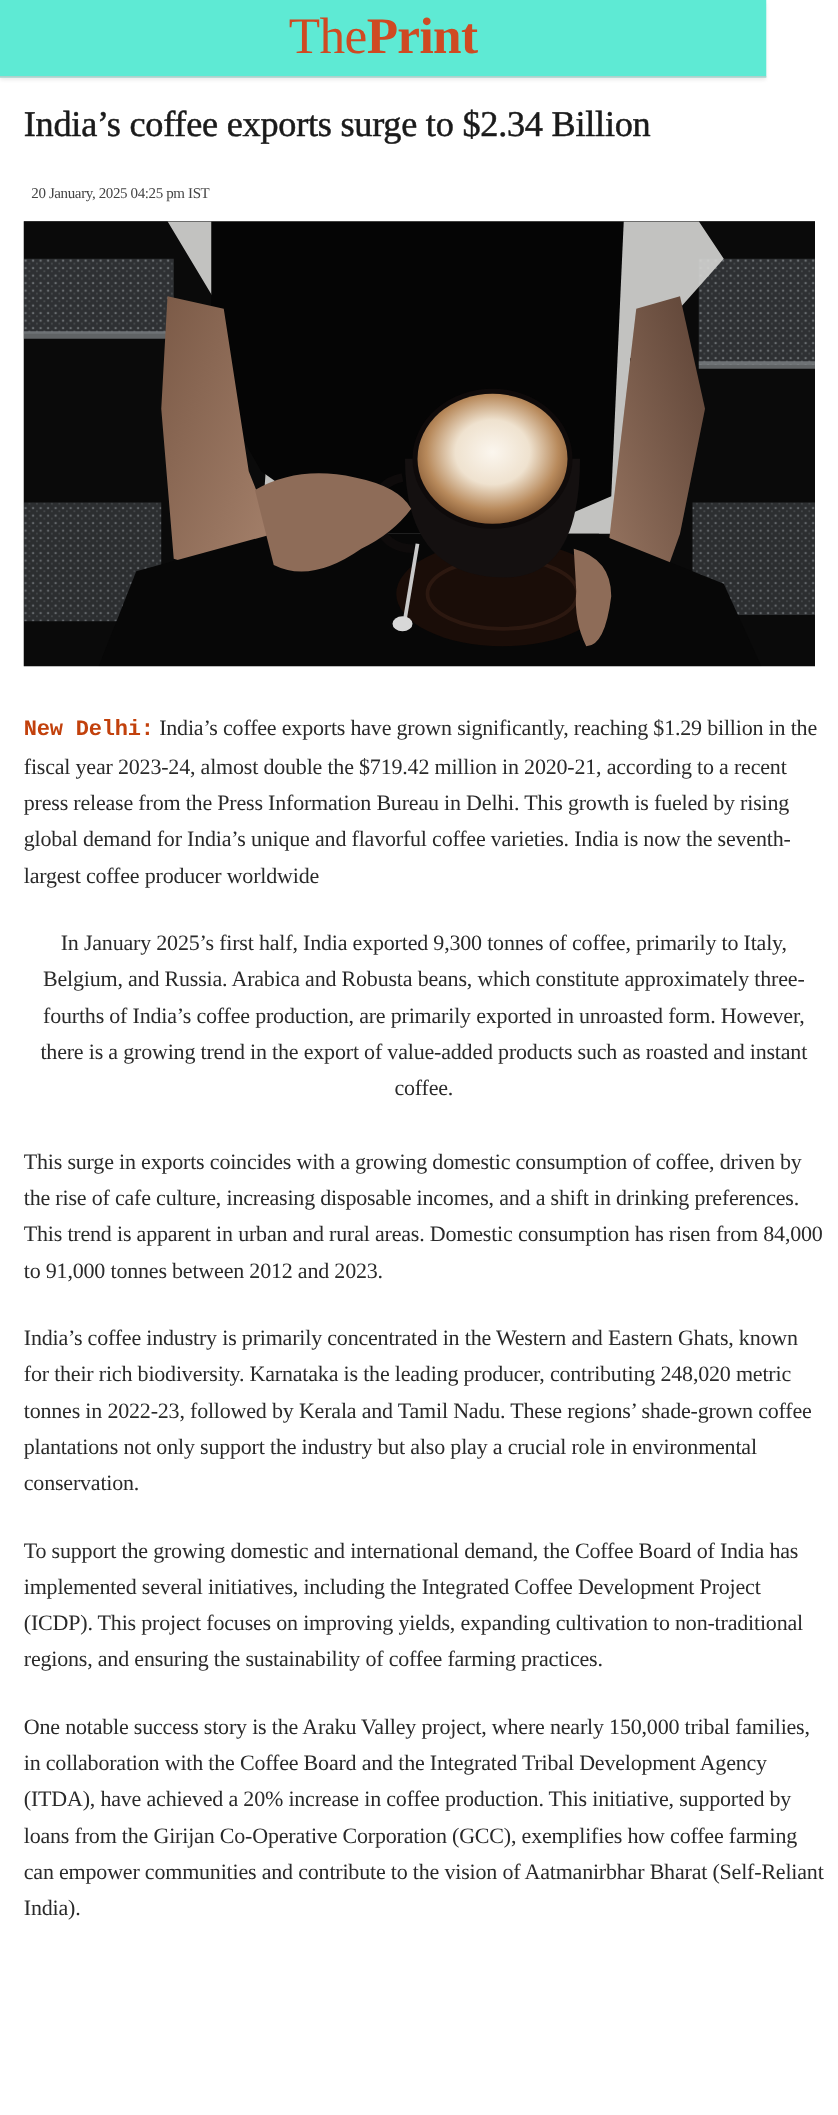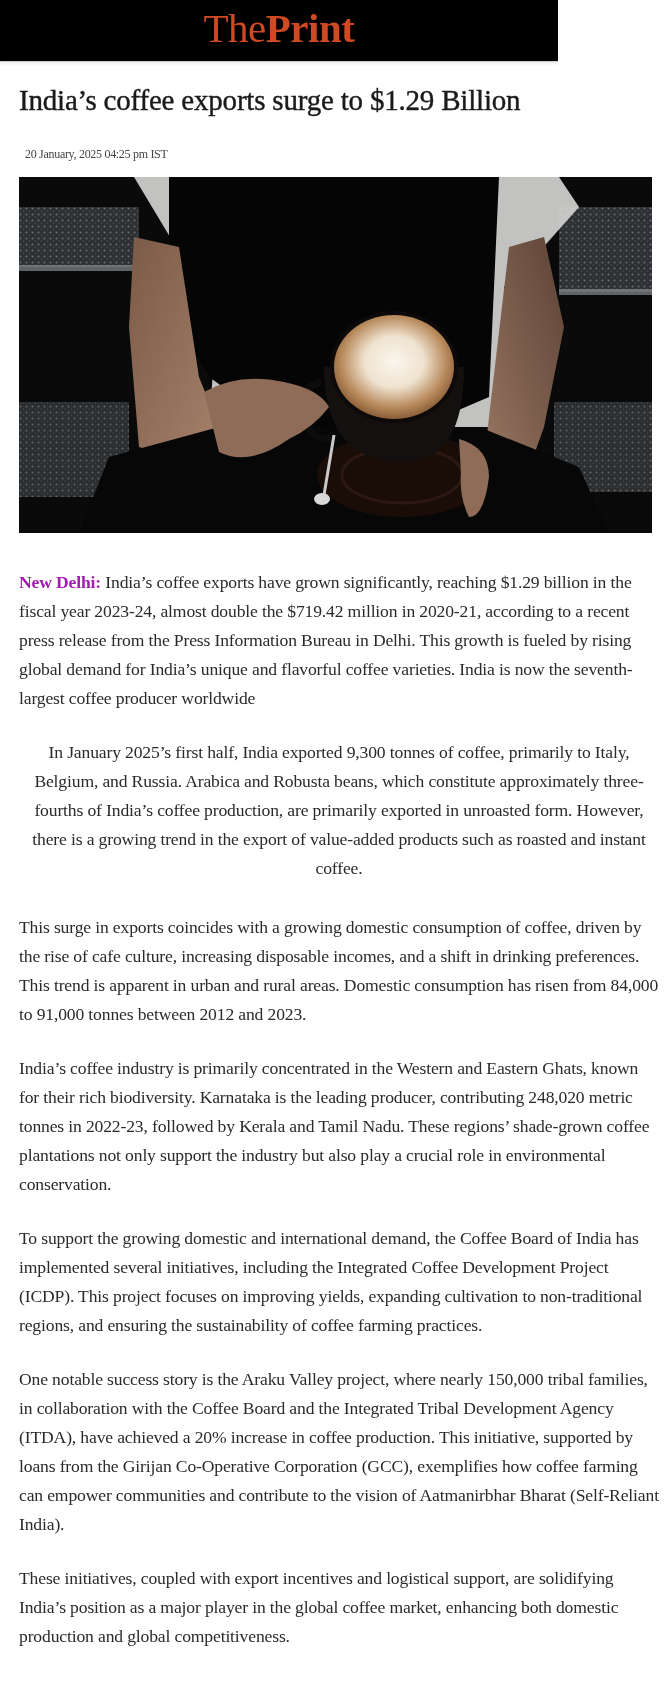--- a/index.html
+++ b/index.html
@@ -4,7 +4,7 @@
 <style>
   html, body { margin: 0; padding: 0; background: #ffffff; }
   body { width: 670px; height: 1692px; overflow: hidden; position: relative; font-family: "DejaVu Serif", serif; color: #222; }
-  .header { position: absolute; left: 0; top: 0; width: 558px; height: 61px; background: #000000; border-bottom: 1px solid #c9c9c9; box-shadow: 0 2px 3px rgba(0,0,0,0.08); }
+  .header { position: absolute; left: 0; top: 0; width: 613px; height: 61px; background: #5eead4; border-bottom: 1px solid #c9c9c9; box-shadow: 0 2px 3px rgba(0,0,0,0.08); }
   .logo { position: absolute; left: 0; right: 0; top: 4px; text-align: center; font-family: "Liberation Serif", serif; font-size: 41px; color: #cf4a22; letter-spacing: -0.5px; line-height: 48px; }
   .logo .the { font-weight: normal; }
   .logo .print { font-weight: bold; }

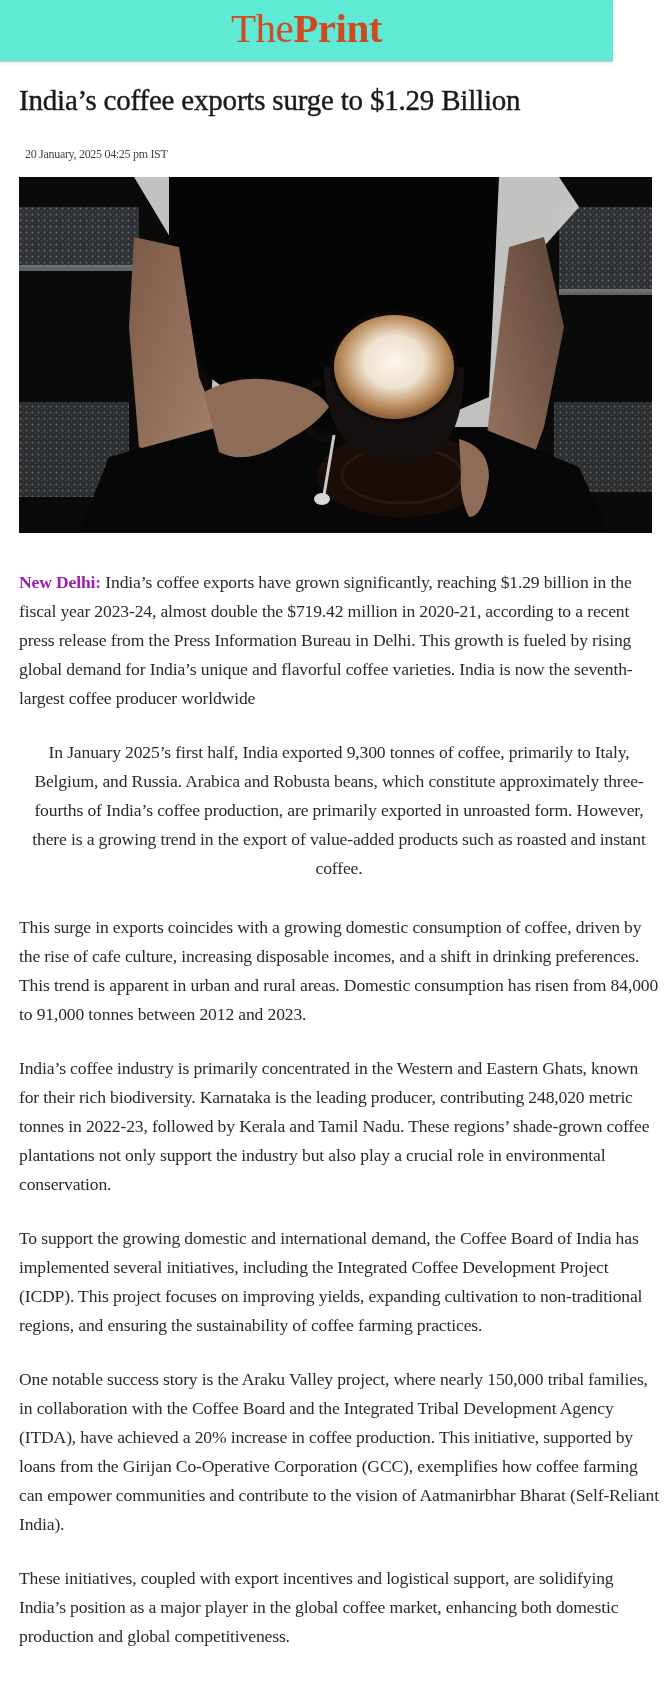--- a/index.html
+++ b/index.html
@@ -25,7 +25,7 @@
   </div>
 </header>
 
-<h1 class="title">India’s coffee exports surge to $1.29 Billion</h1>
+<h1 class="title">India’s coffee exports surge to $2.34 Billion</h1>
 
 <div class="dateline">20 January, 2025 04:25 pm IST</div>
 

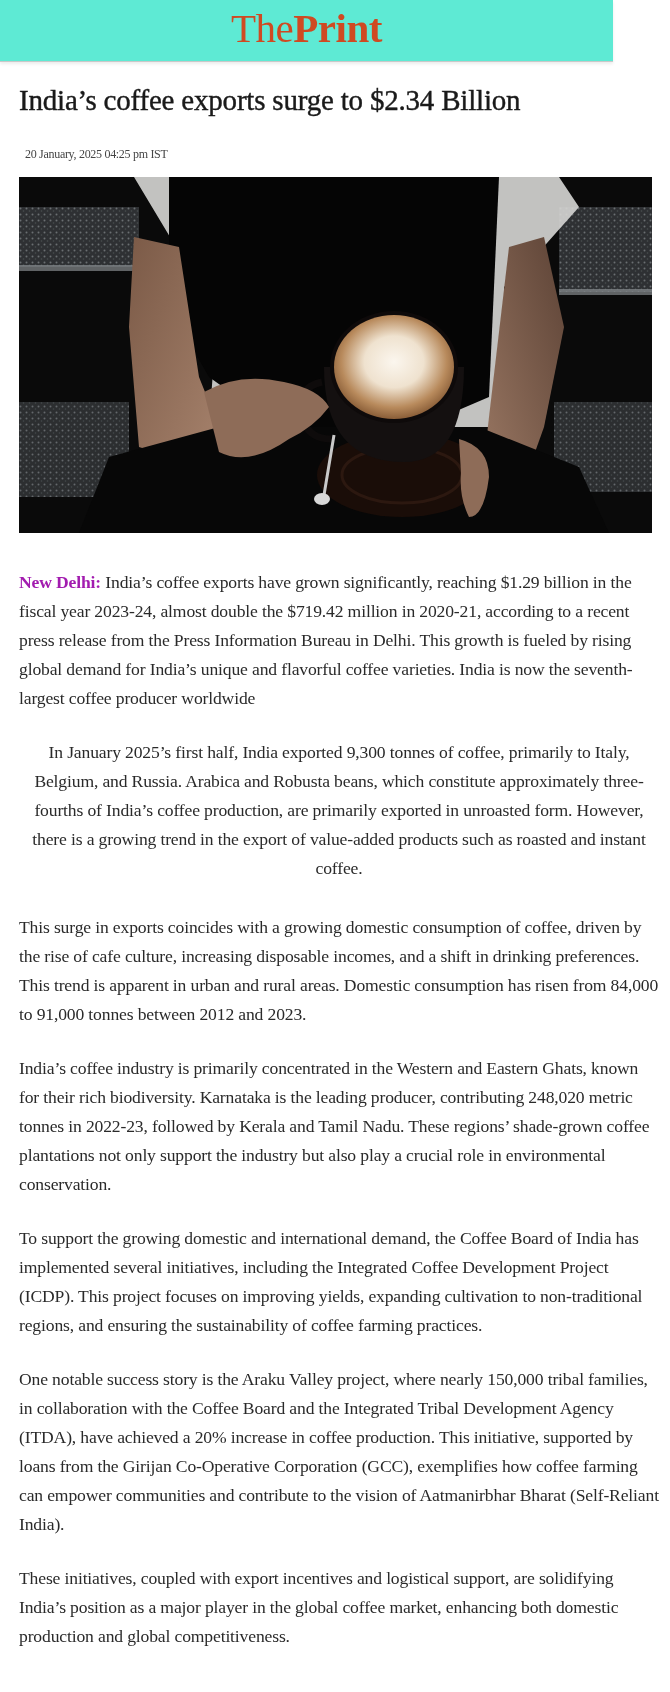--- a/index.html
+++ b/index.html
@@ -14,7 +14,7 @@
   .article { position: absolute; left: 19px; top: 568px; width: 640px; }
   .article p { margin: 0 0 25px 0; font-family: "Liberation Serif", serif; font-size: 17.6px; line-height: 29px; color: #2a2a2a; letter-spacing: -0.15px; }
   .article p.gap { margin-bottom: 30px; text-align: center; }
-  .article b { font-weight: bold; color: #a21caf; }
+  .article b { font-weight: bold; color: #c2410c; font-family: Liberation Mono, monospace; }
 </style>
 </head>
 <body>

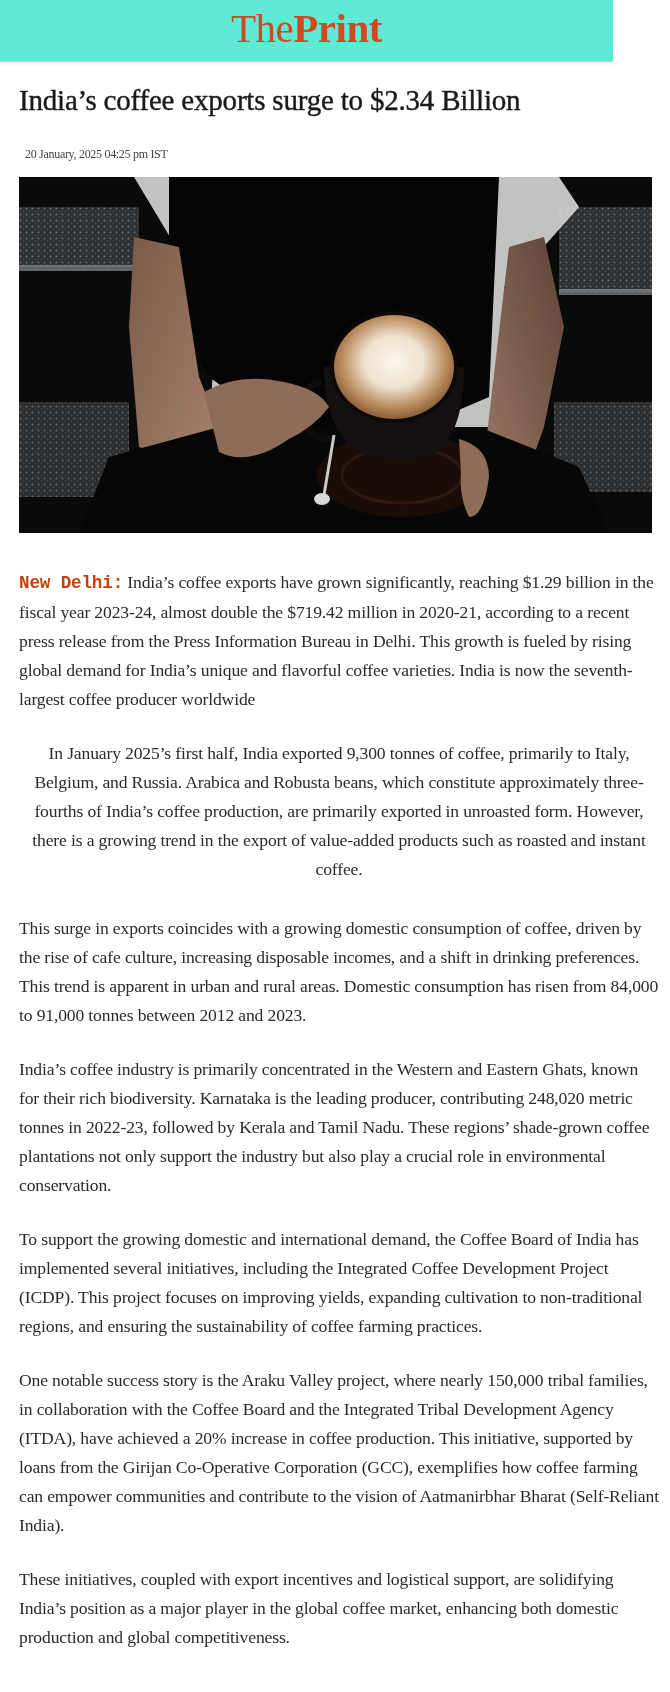--- a/index.html
+++ b/index.html
@@ -94,7 +94,6 @@
   <p>India’s coffee industry is primarily concentrated in the Western and Eastern Ghats, known for their rich biodiversity. Karnataka is the leading producer, contributing 248,020 metric tonnes in 2022-23, followed by Kerala and Tamil Nadu. These regions’ shade-grown coffee plantations not only support the industry but also play a crucial role in environmental conservation.</p>
   <p>To support the growing domestic and international demand, the Coffee Board of India has implemented several initiatives, including the Integrated Coffee Development Project (ICDP). This project focuses on improving yields, expanding cultivation to non-traditional regions, and ensuring the sustainability of coffee farming practices.</p>
   <p>One notable success story is the Araku Valley project, where nearly 150,000 tribal families, in collaboration with the Coffee Board and the Integrated Tribal Development Agency (ITDA), have achieved a 20% increase in coffee production. This initiative, supported by loans from the Girijan Co-Operative Corporation (GCC), exemplifies how coffee farming can empower communities and contribute to the vision of Aatmanirbhar Bharat (Self-Reliant India).</p>
-  <p>These initiatives, coupled with export incentives and logistical support, are solidifying India’s position as a major player in the global coffee market, enhancing both domestic production and global competitiveness.</p>
 </div>
 
 </body></html>

